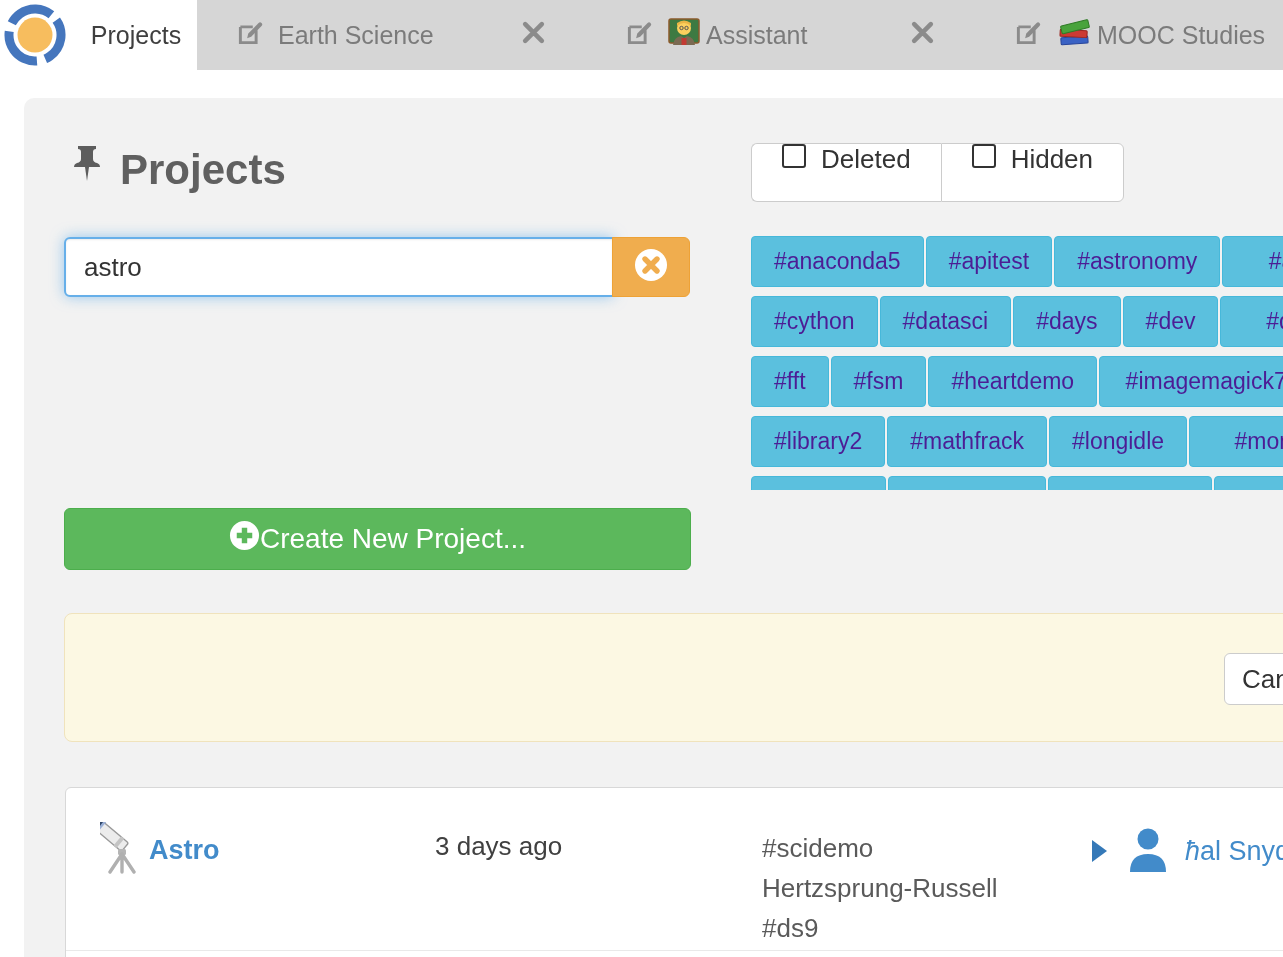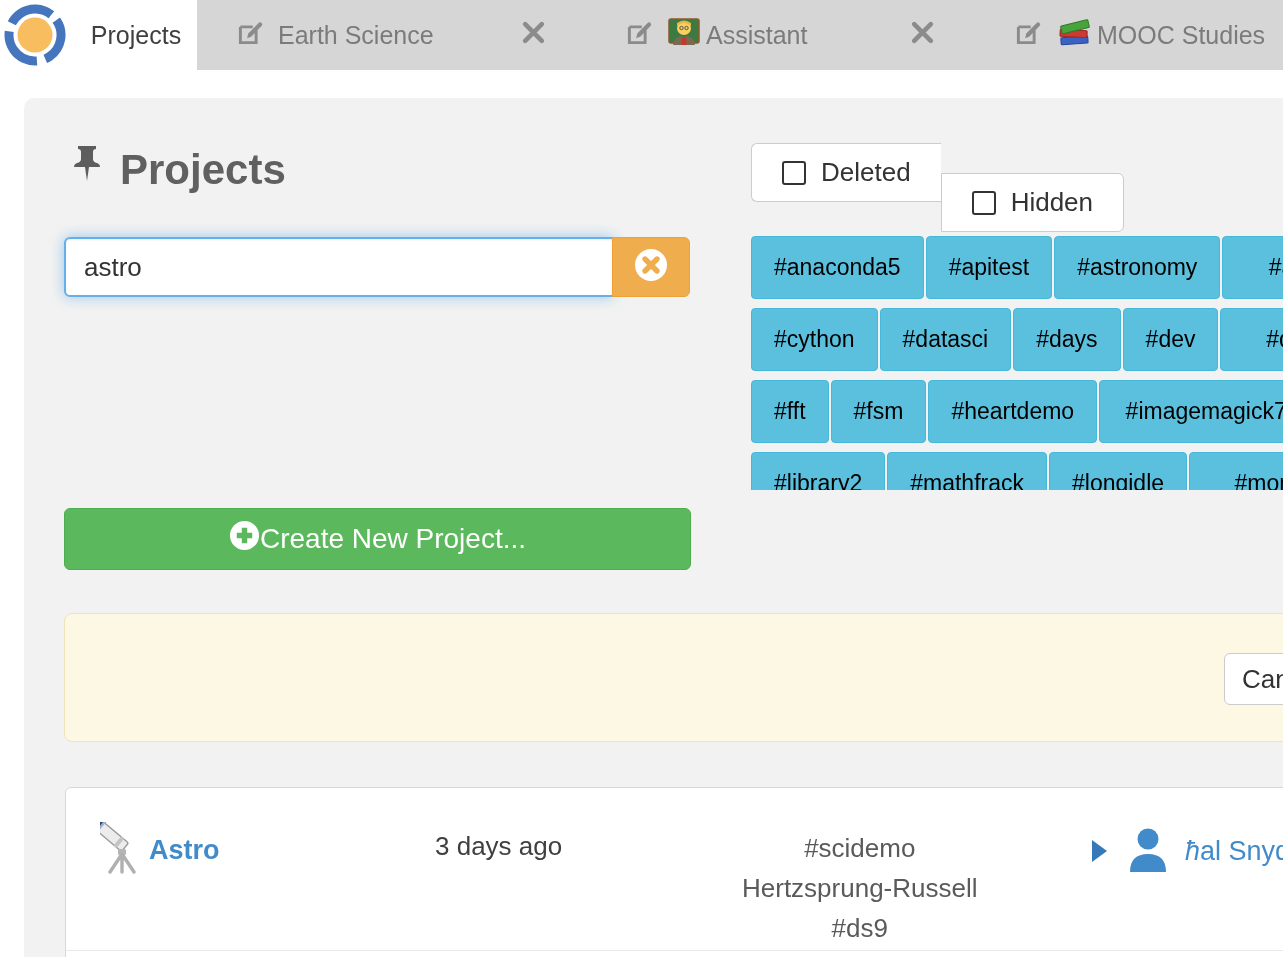--- a/index.html
+++ b/index.html
@@ -38,7 +38,7 @@
   
   .filter-group { position:absolute; left:751px; top:143px; display:flex; }
   .filter-btn { height:59px; background:#fff; border:1px solid #ccc; display:flex;
-    align-items:center; padding:0 30px; font-size:26px; color:#333; cursor:pointer; }
+    align-items:flex-start; padding:0 30px; font-size:26px; color:#333; cursor:pointer; }
   .filter-btn:first-child { border-radius:6px 0 0 6px; border-right:none; }
   .filter-btn:last-child { border-radius:0 6px 6px 0;margin-top:30px; }
   .cb-square { width:24px; height:24px; border:2.5px solid #333; border-radius:3px;

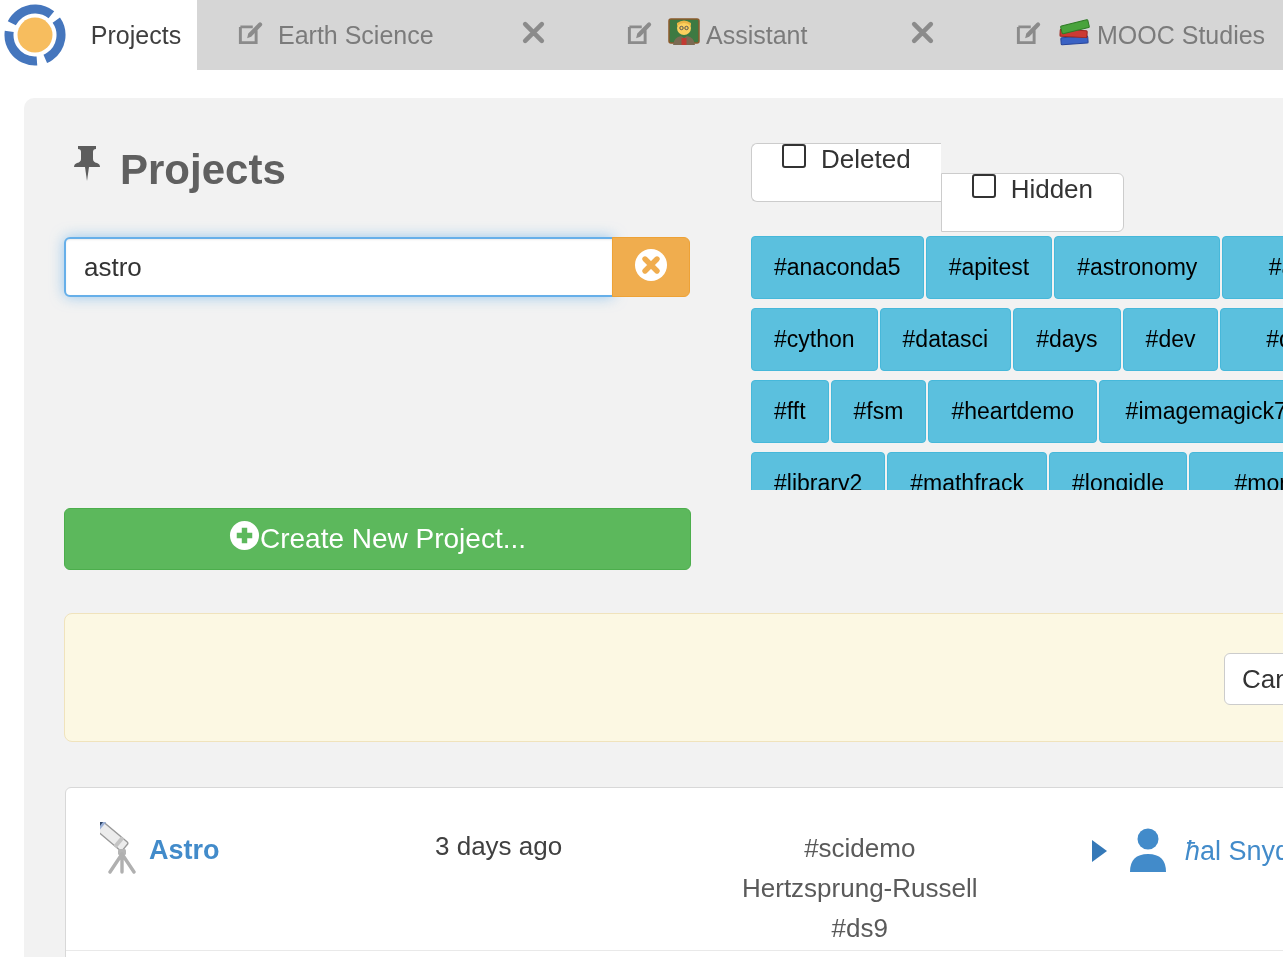--- a/index.html
+++ b/index.html
@@ -40,7 +40,7 @@
   .filter-btn { height:59px; background:#fff; border:1px solid #ccc; display:flex;
     align-items:flex-start; padding:0 30px; font-size:26px; color:#333; cursor:pointer; }
   .filter-btn:first-child { border-radius:6px 0 0 6px; border-right:none; }
-  .filter-btn:last-child { border-radius:0 6px 6px 0;margin-top:30px; }
+  .filter-btn:last-child { border-radius:0 6px 6px 0; }
   .cb-square { width:24px; height:24px; border:2.5px solid #333; border-radius:3px;
     margin-right:15px; background:#fff; }
 

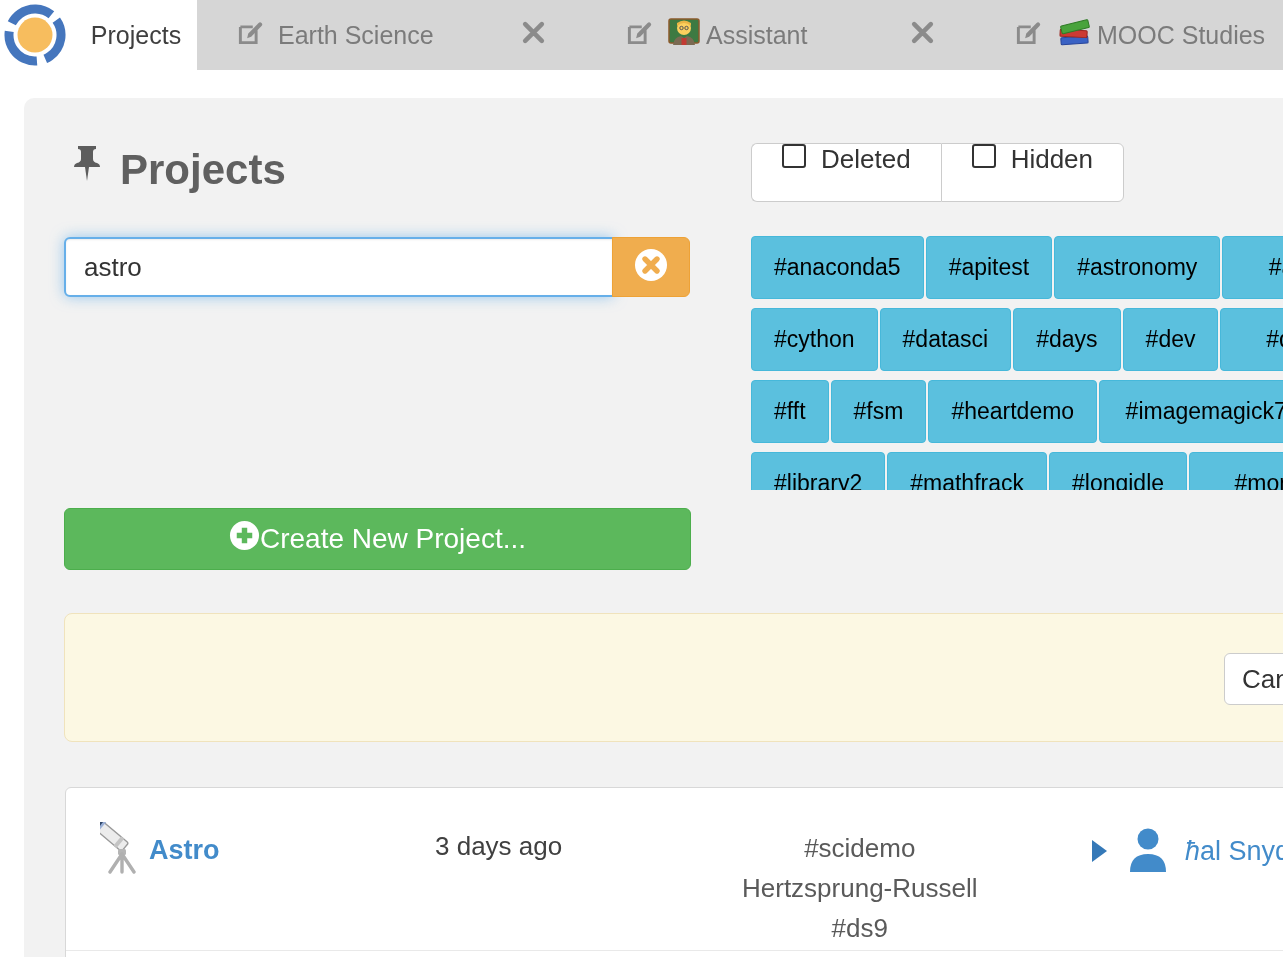--- a/index.html
+++ b/index.html
@@ -47,7 +47,7 @@
   
   .tags { position:absolute; left:751px; top:236px; width:700px; height:254px; overflow:hidden; }
   .tag-row { display:flex; margin-bottom:9px; }
-  .tag-btn { height:63px; background:#5bc0de; border:1px solid #46b8da; color:#000000;
+  .tag-btn { height:51px; background:#5bc0de; border:1px solid #46b8da; color:#4c1d95;
     font-size:23px; display:flex; align-items:center; justify-content:center;
     padding:0 22px; margin-right:2px; border-radius:4px; cursor:pointer; white-space:nowrap; }
 

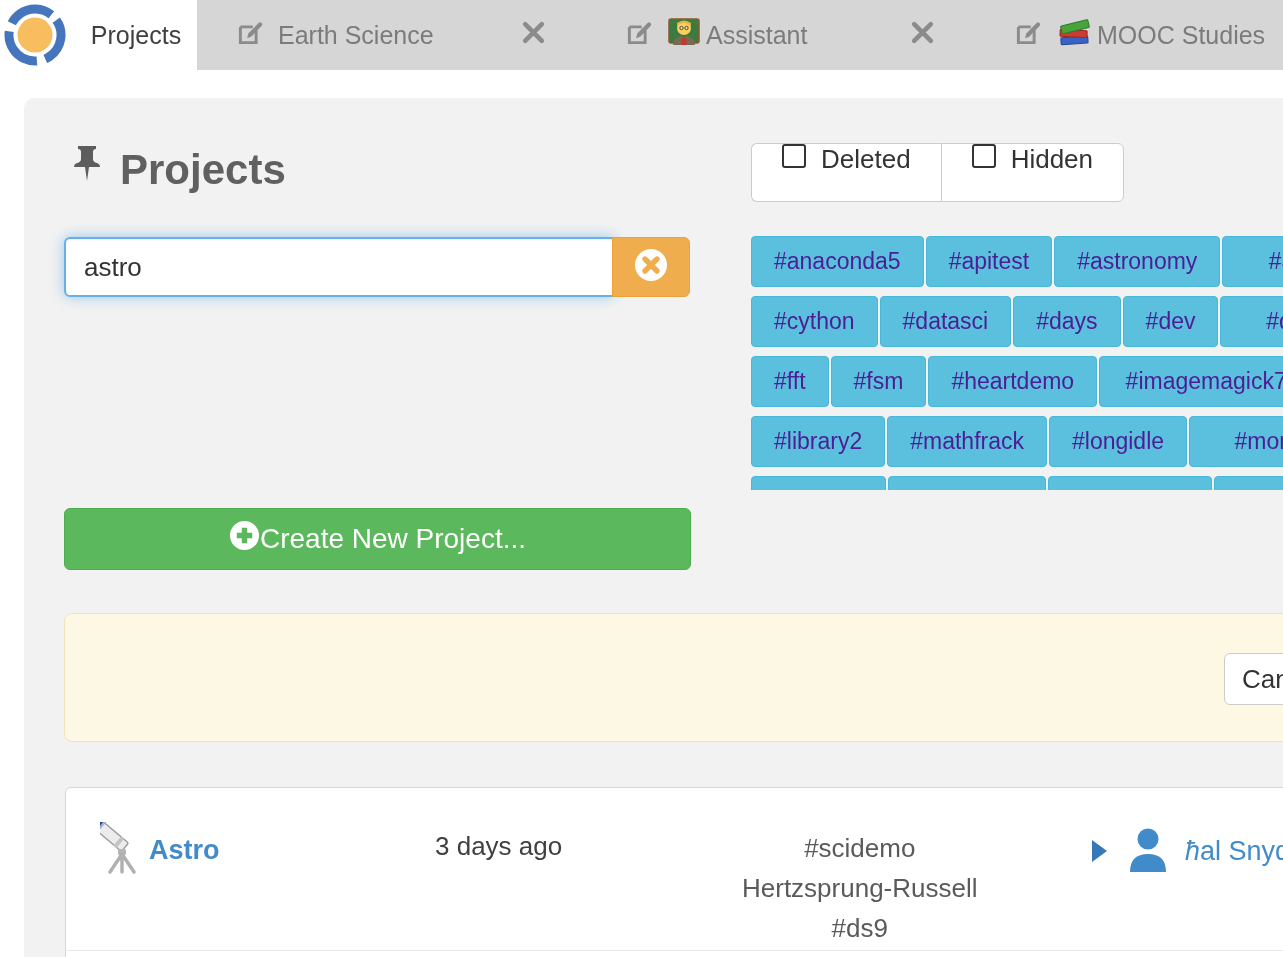--- a/index.html
+++ b/index.html
@@ -73,7 +73,7 @@
   .proj-title { position:absolute; left:34px; top:34px; display:flex; align-items:center; cursor:pointer; }
   .proj-title .name { color:#428bca; font-weight:bold; font-size:27px; margin-left:3px; }
   .proj-time { position:absolute; left:369px; top:43px; font-size:26px; color:#404040; }
-  .proj-desc { position:absolute; left:676px; top:40px; font-size:26px; color:#5a5a5a; line-height:40px;text-align:center; }
+  .proj-desc { position:absolute; left:696px; top:40px; font-size:26px; color:#5a5a5a; line-height:40px; }
   .proj-users { position:absolute; left:1026px; top:38px; display:flex; align-items:center; }
   .caret-right { width:0; height:0; border-top:11px solid transparent; border-bottom:11px solid transparent;
     border-left:15px solid #3579b8; margin-right:18px; cursor:pointer; }

